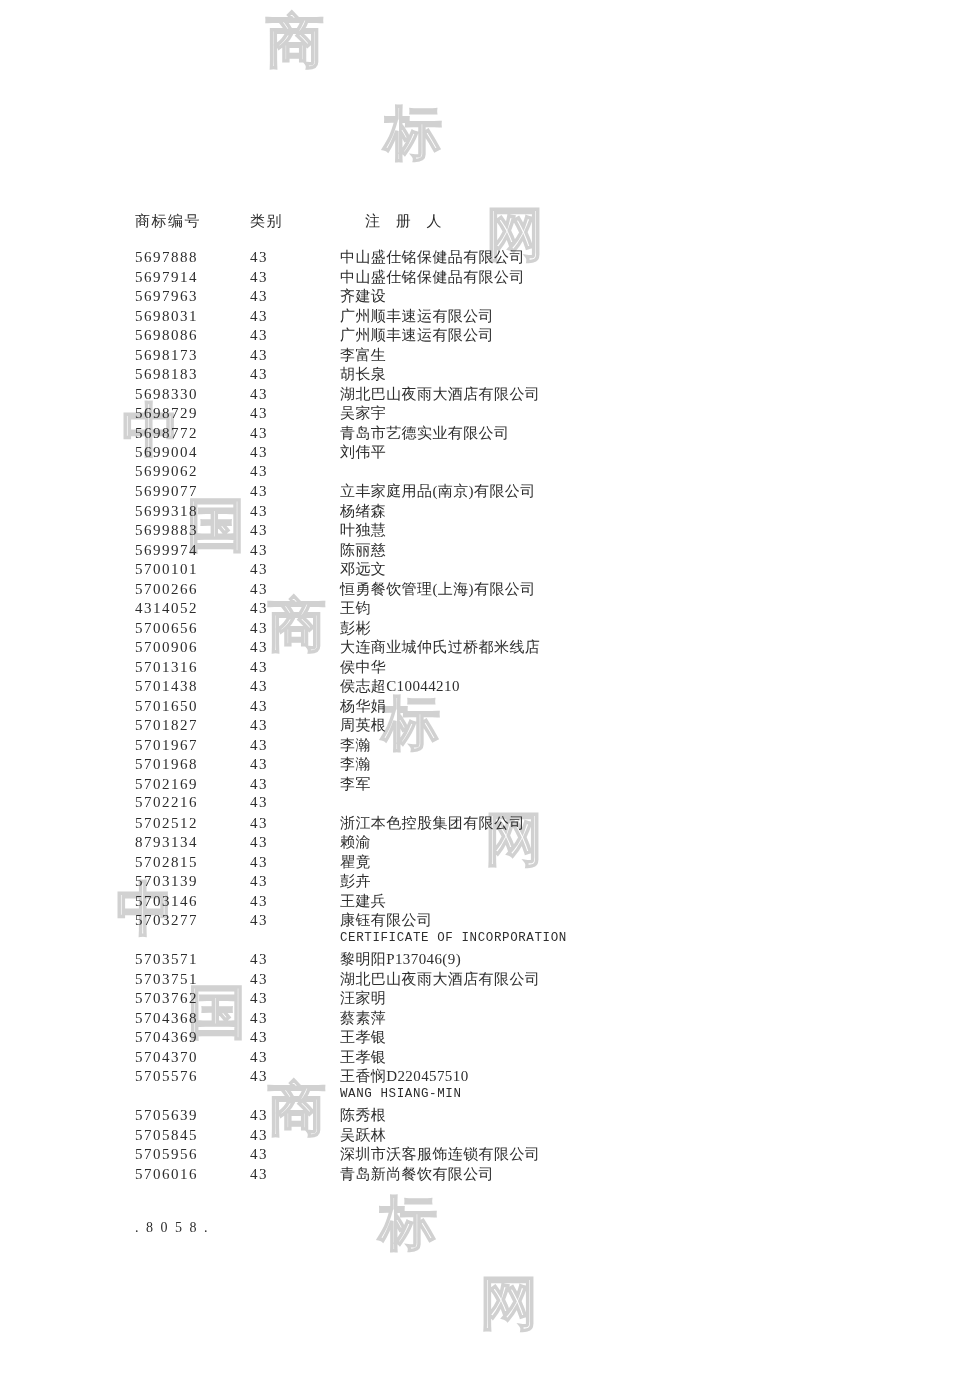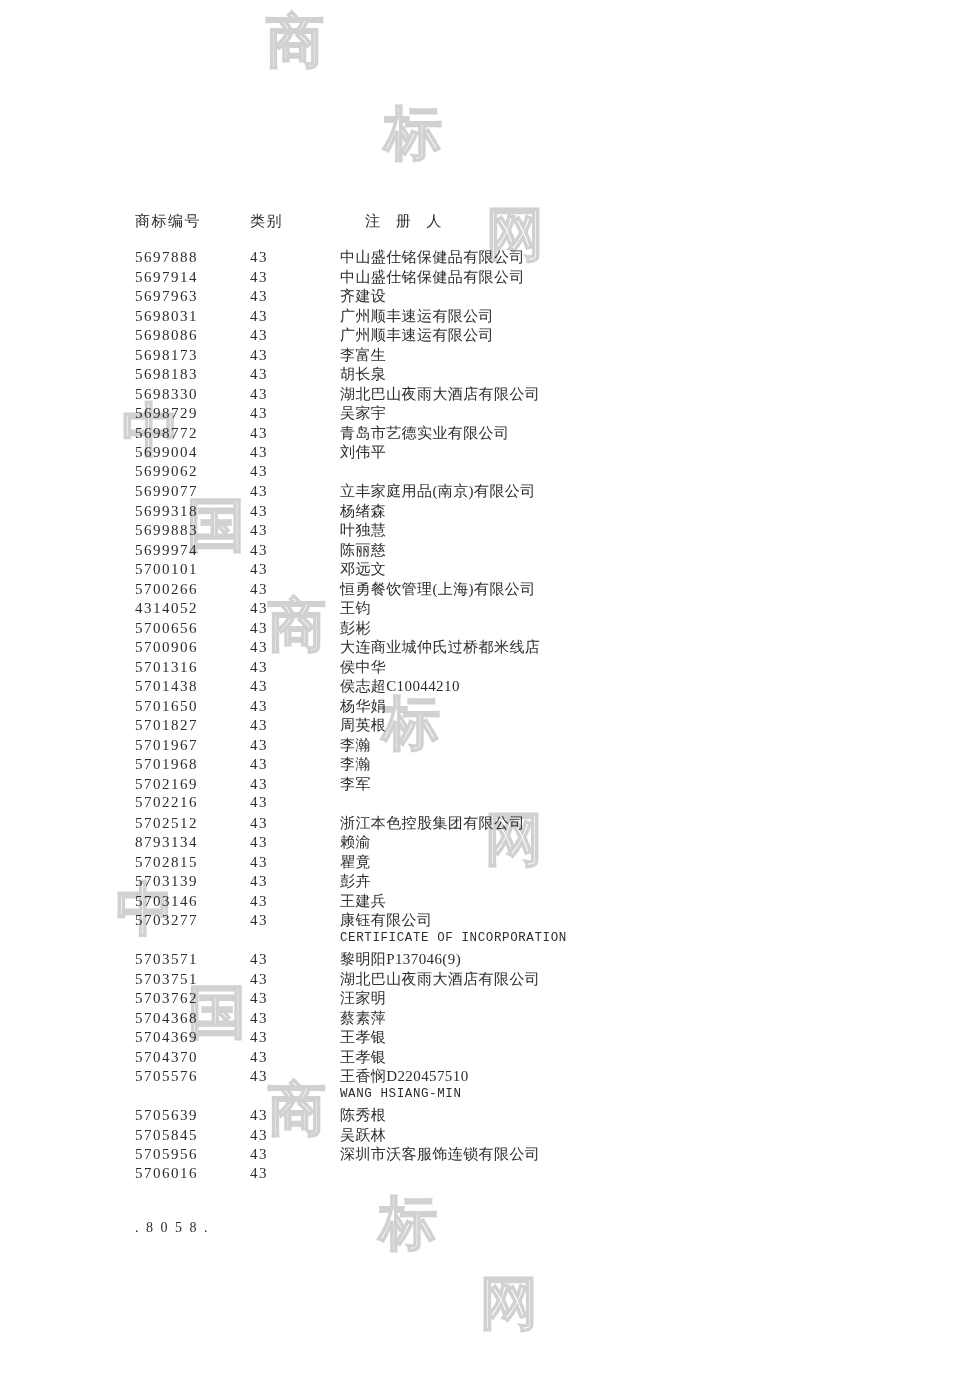--- a/index.html
+++ b/index.html
@@ -356,6 +356,7 @@
         <div class="row">
           <span class="c1">5706016</span>
           <span class="c2">43</span>
+          <span class="c3">青岛新尚餐饮有限公司</span>
         </div>
       </div>
   </div>

